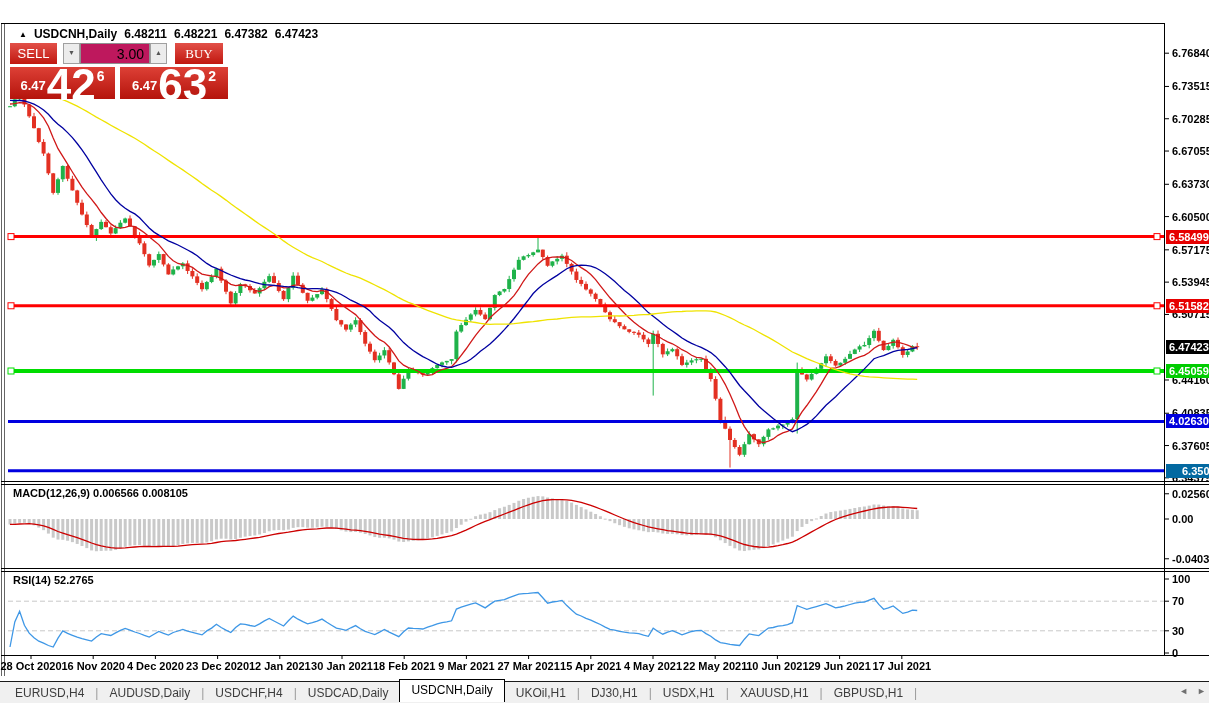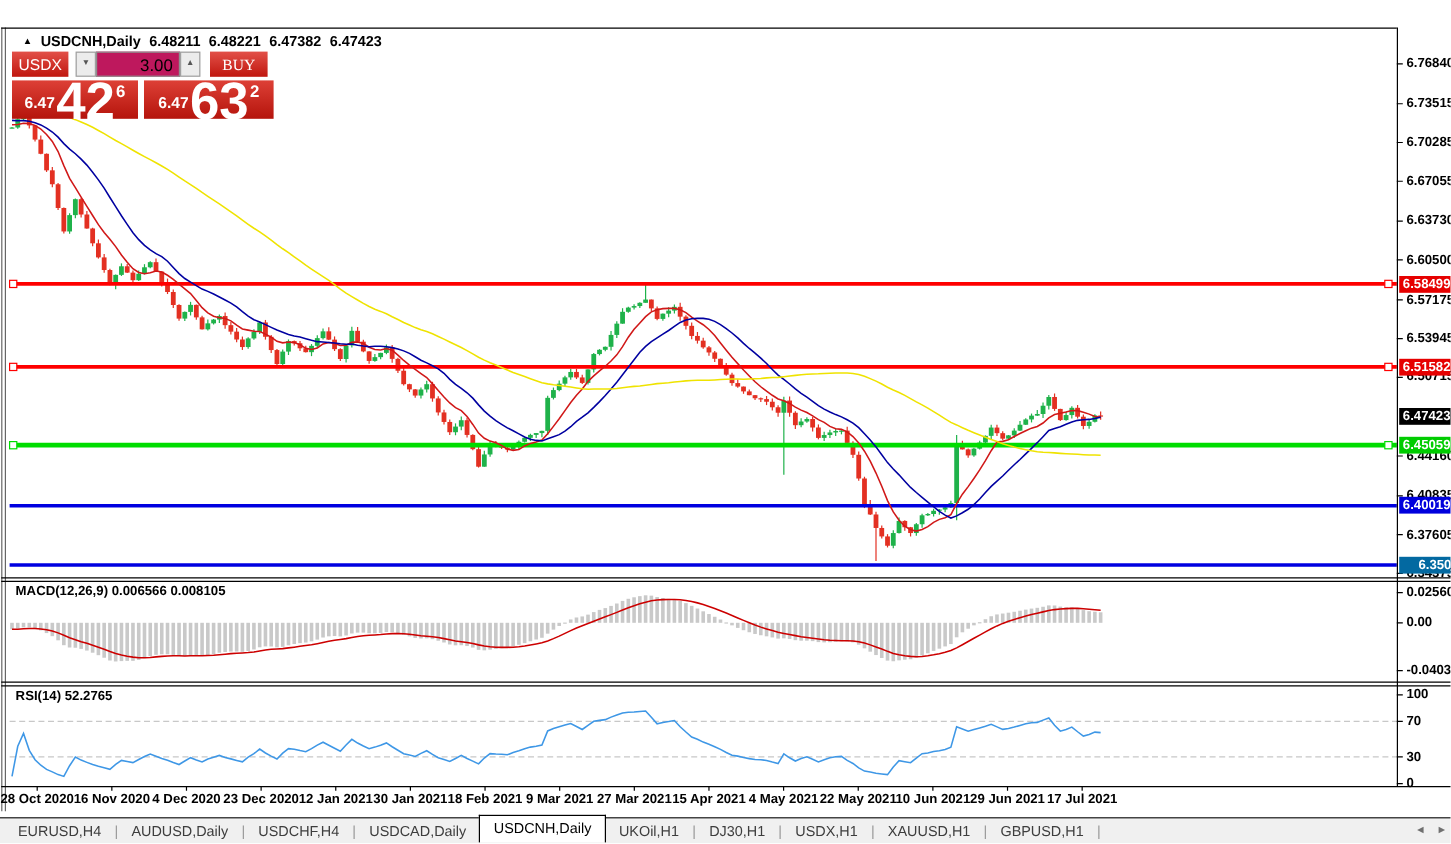--- a/index.html
+++ b/index.html
@@ -756,7 +756,7 @@
   </div>
 
   <div class="trade">
-    <div class="btn" style="left:0;width:47px;">USDX</div>
+    <div class="btn" style="left:0;width:47px;">SELL</div>
     <div class="spin" style="left:53px;">
       <span>▼</span>
     </div>

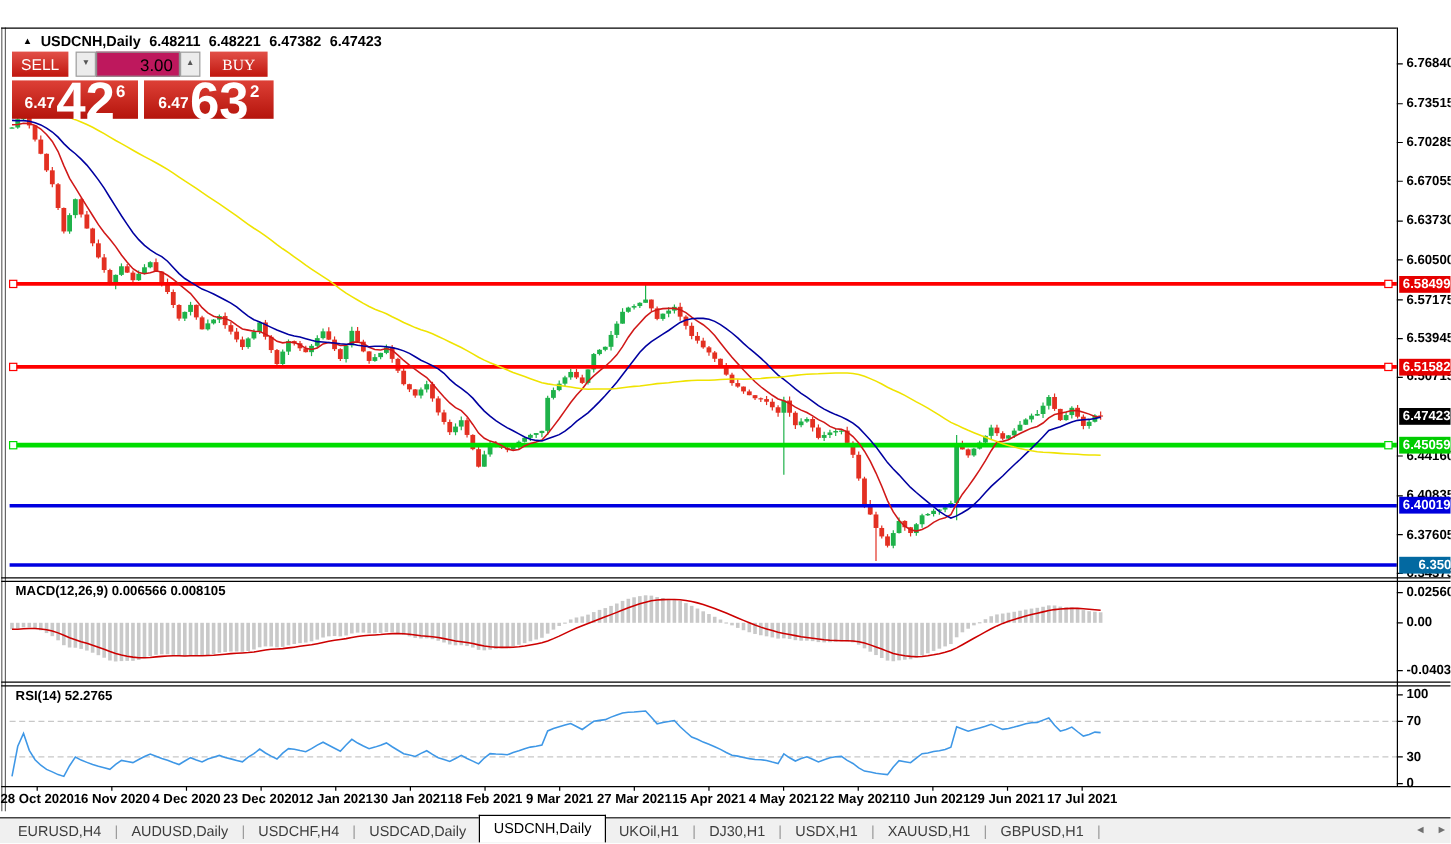--- a/index.html
+++ b/index.html
@@ -720,7 +720,7 @@
       <div class="badge" style="top: 305.77px; background: rgb(230, 0, 0);">6.51582</div>
       <div class="badge" style="top: 347.36px; background: rgb(0, 0, 0);">6.47423</div>
       <div class="badge" style="top: 371px; background: rgb(0, 204, 0);">6.45059</div>
-      <div class="badge" style="top: 421.4px; background: rgb(0, 0, 221);">6.40019</div>
+      <div class="badge" style="top: 421.4px; background: rgb(0, 0, 221);">4.02630</div>
       <div class="badge" style="top: 470.81px; background: #0369a1; padding-left: 16px;">6.35078</div>
       <div class="ax" style="top: 493.775px;">0.025609</div>
       <div class="ax" style="top: 519px;">0.00</div>

